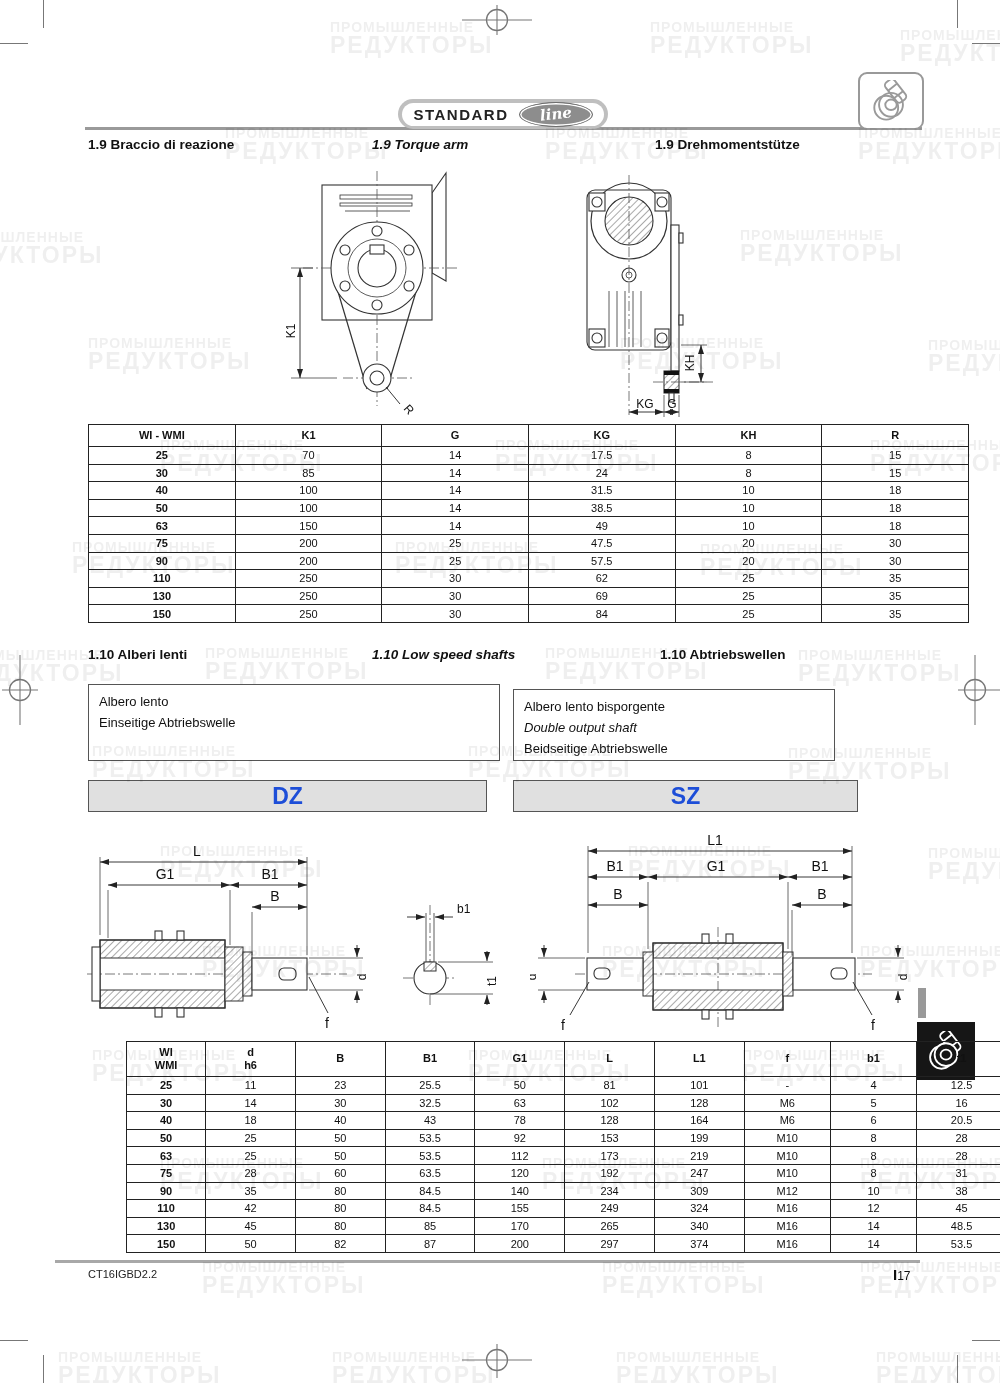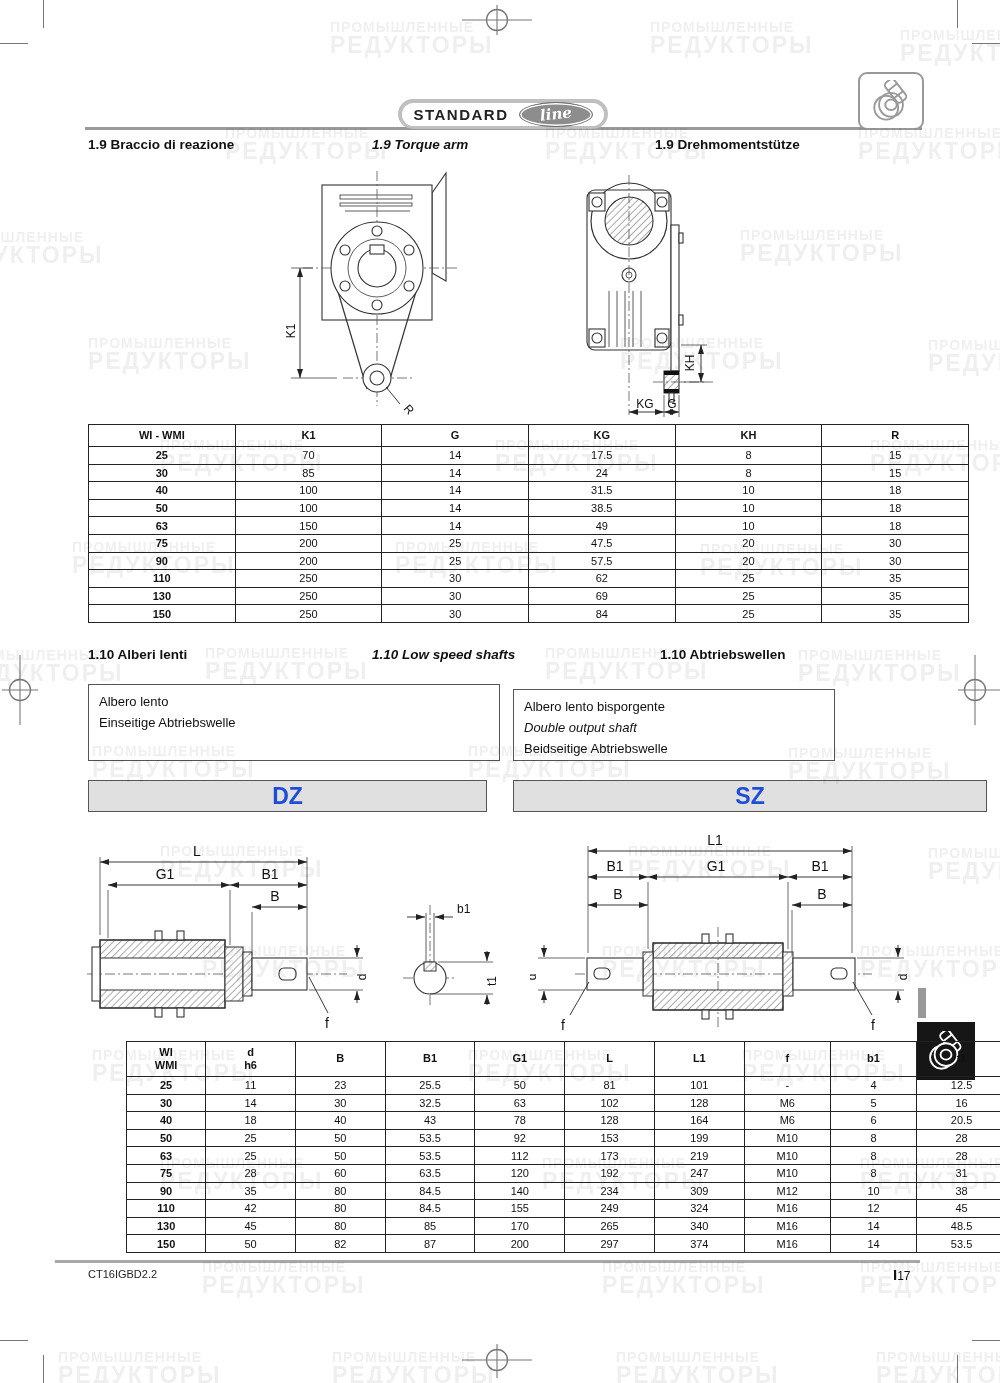--- a/index.html
+++ b/index.html
@@ -321,7 +321,7 @@
   <div class="codebar" style="left:88px;top:780px;width:399px">
     <span>DZ</span>
     </div>
-  <div class="codebar" style="left:513px;top:780px;width:474px">
+  <div class="codebar" style="left:513px;top:780px;width:345px">
     <span>SZ</span>
     </div>
 

